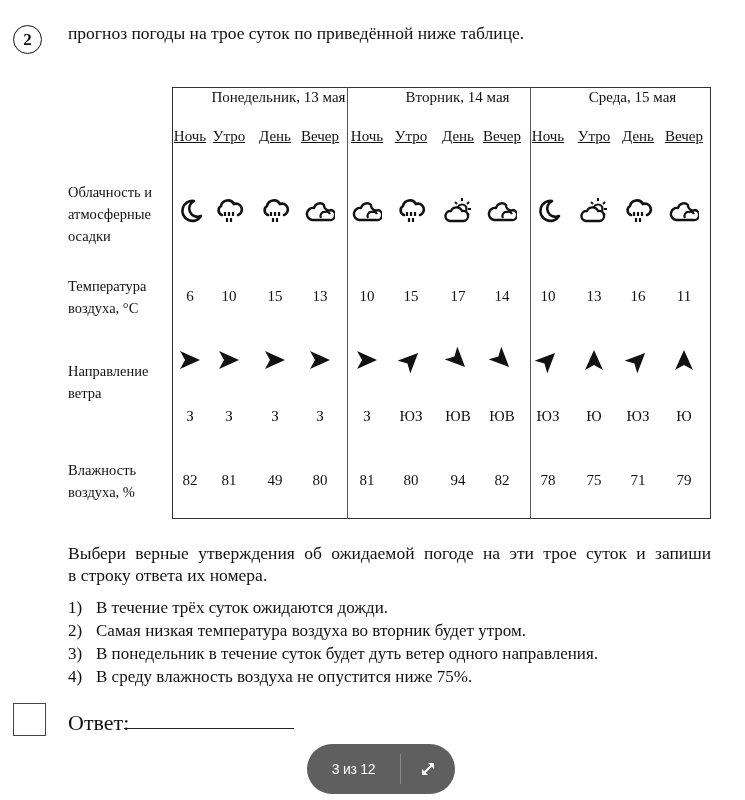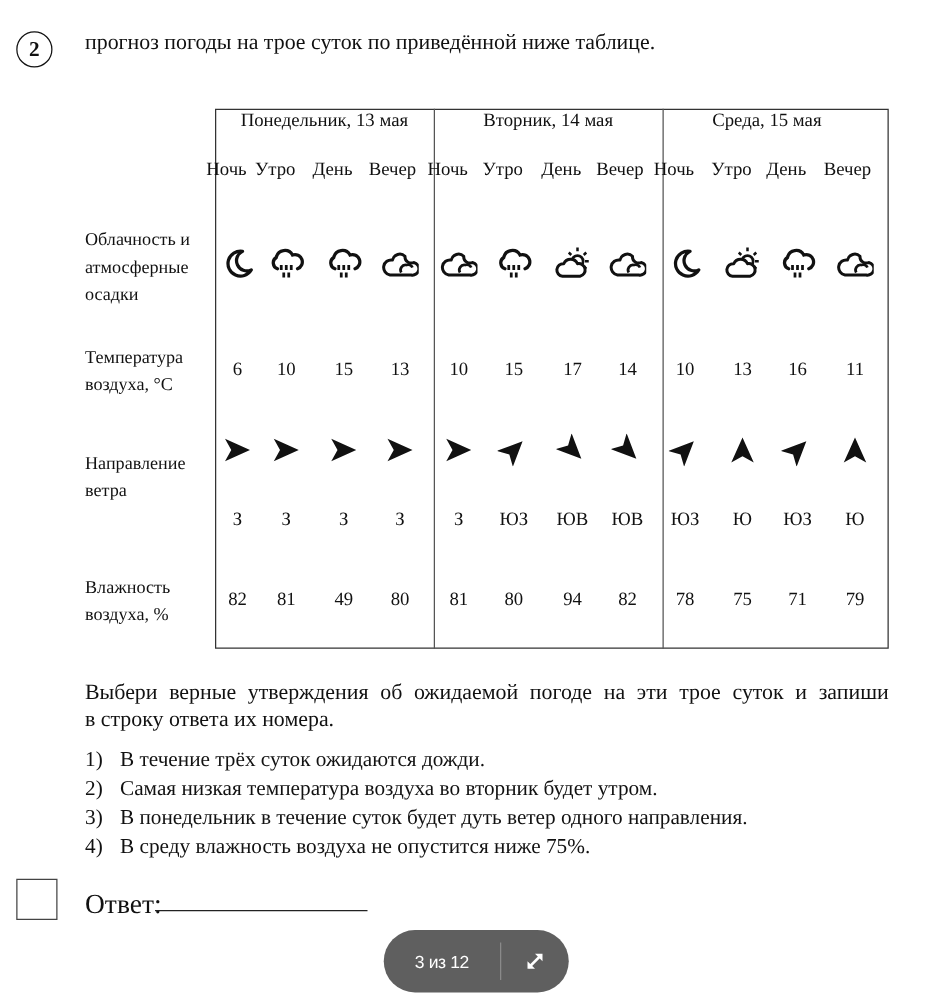--- a/index.html
+++ b/index.html
@@ -12,7 +12,7 @@
   .intro .l1 { display:block; text-align:justify; text-align-last:justify; }
   .tbl { left:172px; top:87px; width:539px; height:432px; border:1.3px solid #333; box-sizing:border-box; }
   .vdiv { top:87px; width:1.3px; height:432px; background:#555; }
-  .dayhdr { top:89px; font-size:15px; text-align:center; }
+  .dayhdr { top:89px; font-size:15px; text-align:center;padding-left:19px; }
   .part { top:128px; font-size:15px; text-align:left; width:50px; margin-left:-25px; }
   .rowlbl { left:68px; font-size:14.5px; line-height:22px; }
   .num { font-size:15px; text-align:center; width:40px; margin-left:-20px; }

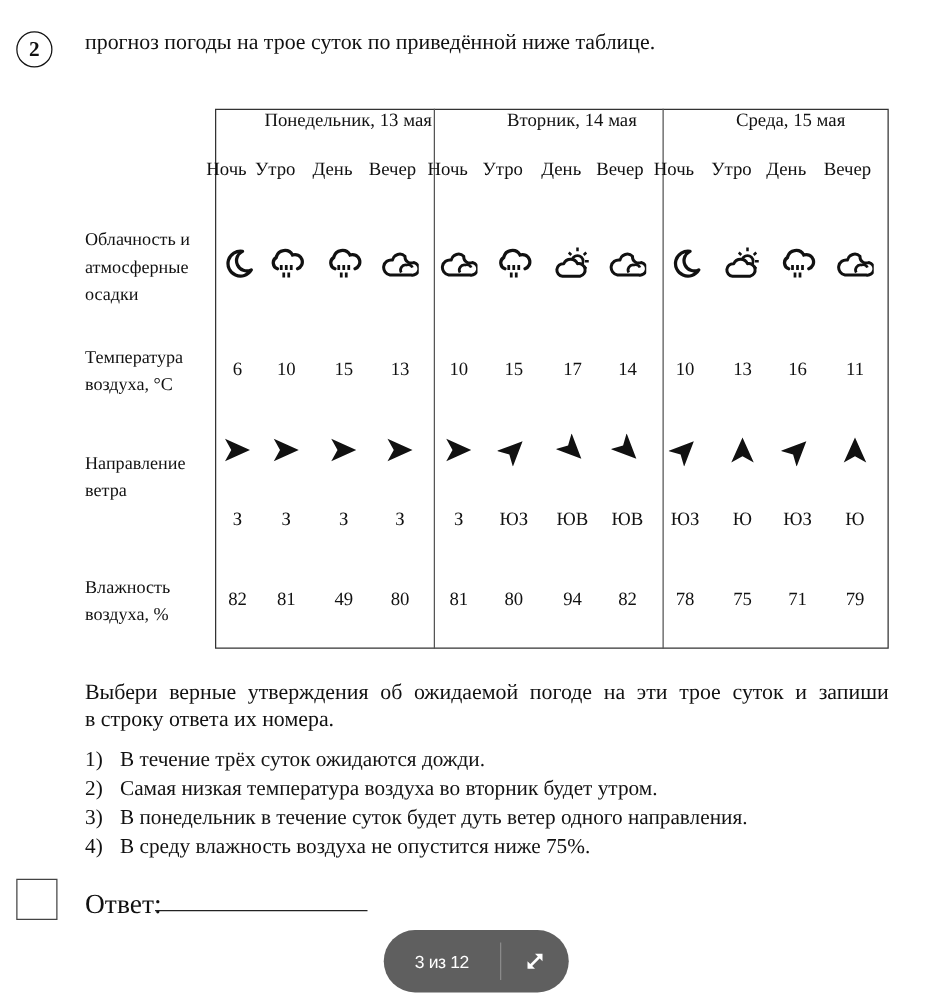--- a/index.html
+++ b/index.html
@@ -13,7 +13,7 @@
   .tbl { left:172px; top:87px; width:539px; height:432px; border:1.3px solid #333; box-sizing:border-box; }
   .vdiv { top:87px; width:1.3px; height:432px; background:#555; }
   .dayhdr { top:89px; font-size:15px; text-align:center;padding-left:19px; }
-  .part { top:128px; font-size:15px; text-align:left; width:50px; margin-left:-25px; }
+  .part { top:128px; font-size:15px; text-align:center; width:50px; margin-left:-25px;text-decoration:underline; }
   .rowlbl { left:68px; font-size:14.5px; line-height:22px; }
   .num { font-size:15px; text-align:center; width:40px; margin-left:-20px; }
   .icon { width:30px; height:30px; margin-left:-15px; top:196px; }

